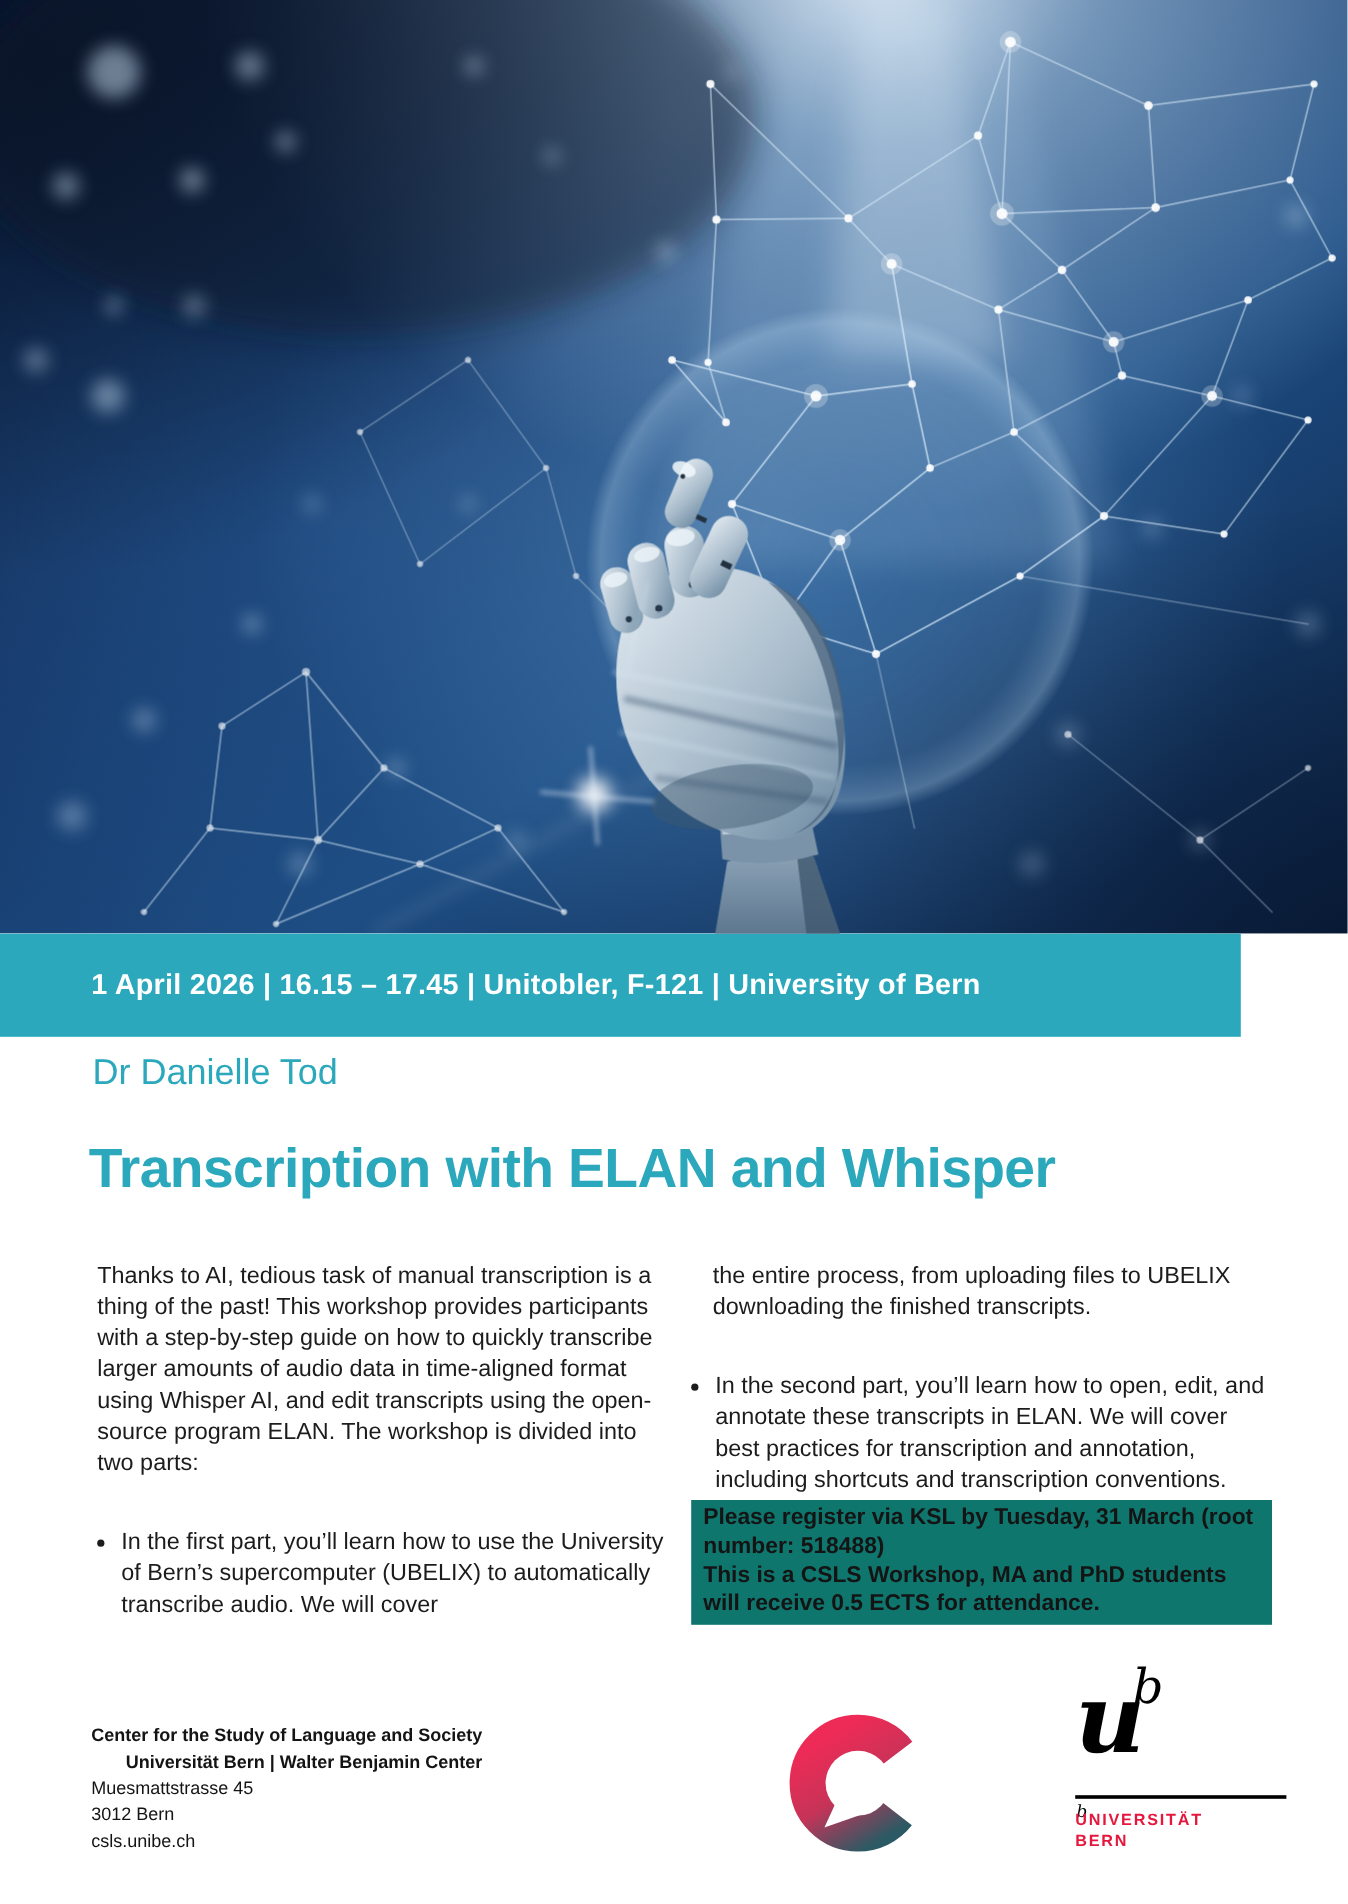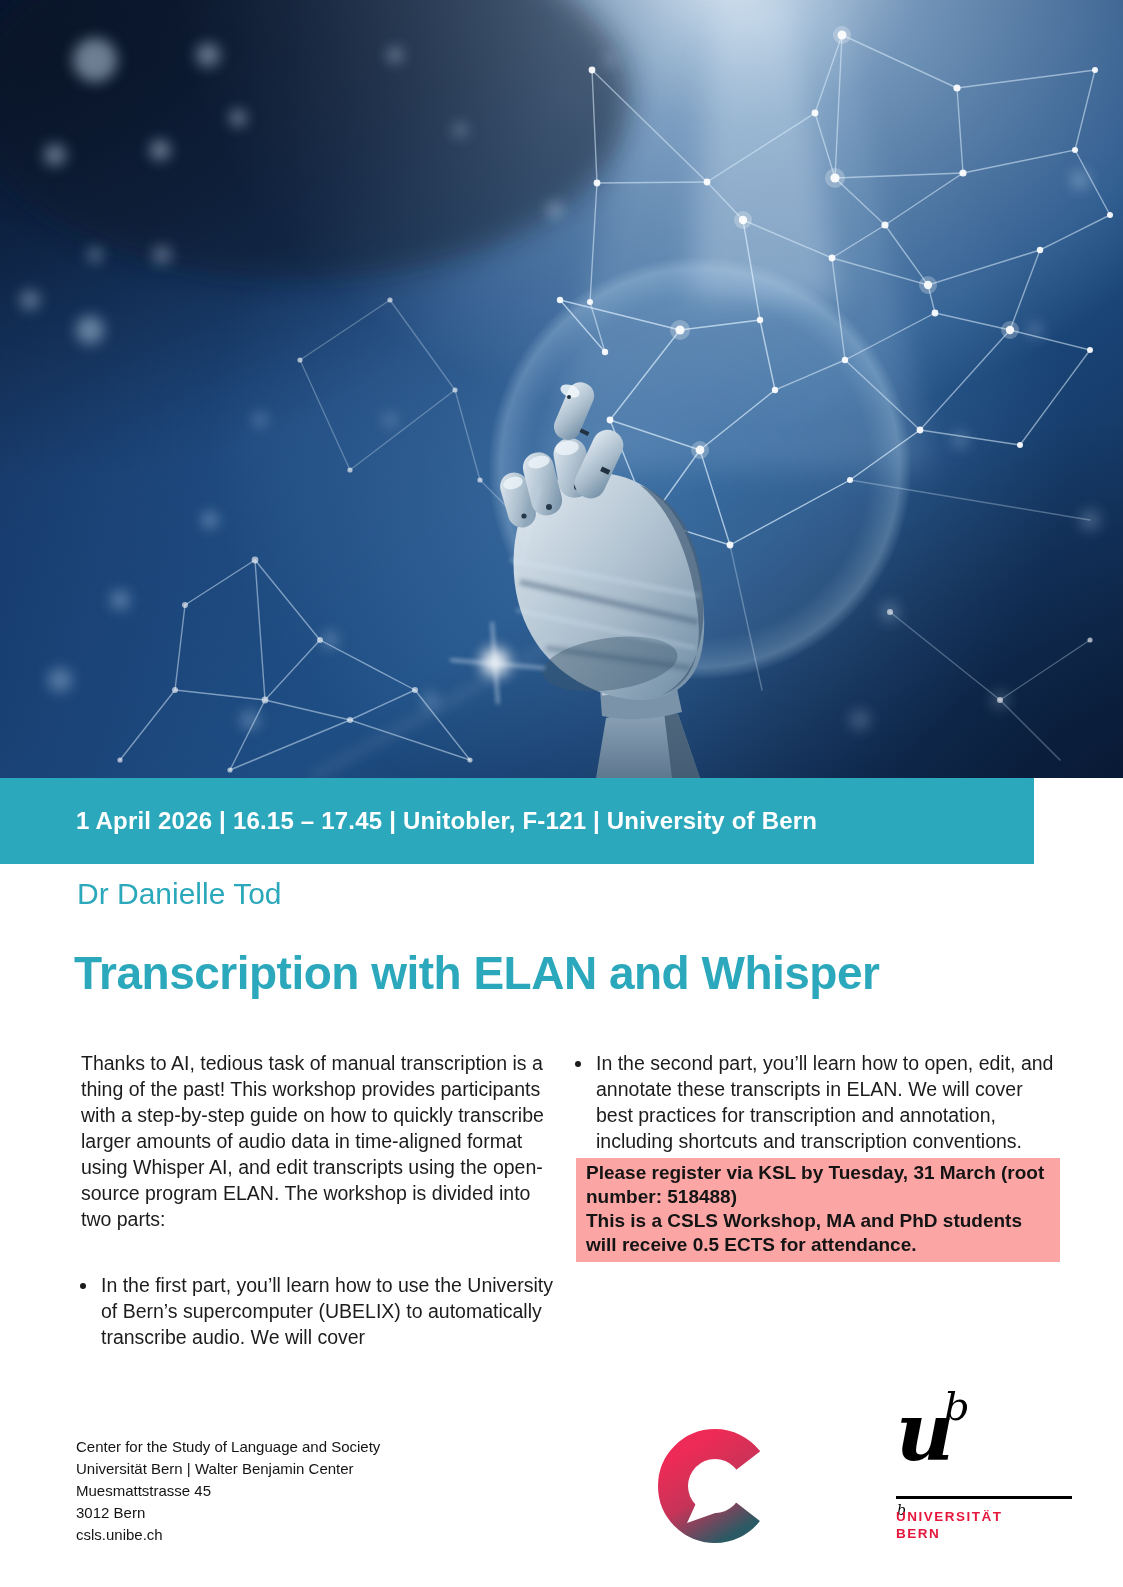--- a/index.html
+++ b/index.html
@@ -349,6 +349,7 @@
 </div>
 
 <div class="col col-right">
+  <div class="cont gap-after">the entire process, from uploading files to UBELIX downloading the finished transcripts.</div>
   <ul>
     <li>In the second part, you’ll learn how to open, edit, and annotate these transcripts in ELAN. We will cover best practices for transcription and annotation, including shortcuts and transcription conventions.</li>
   </ul>

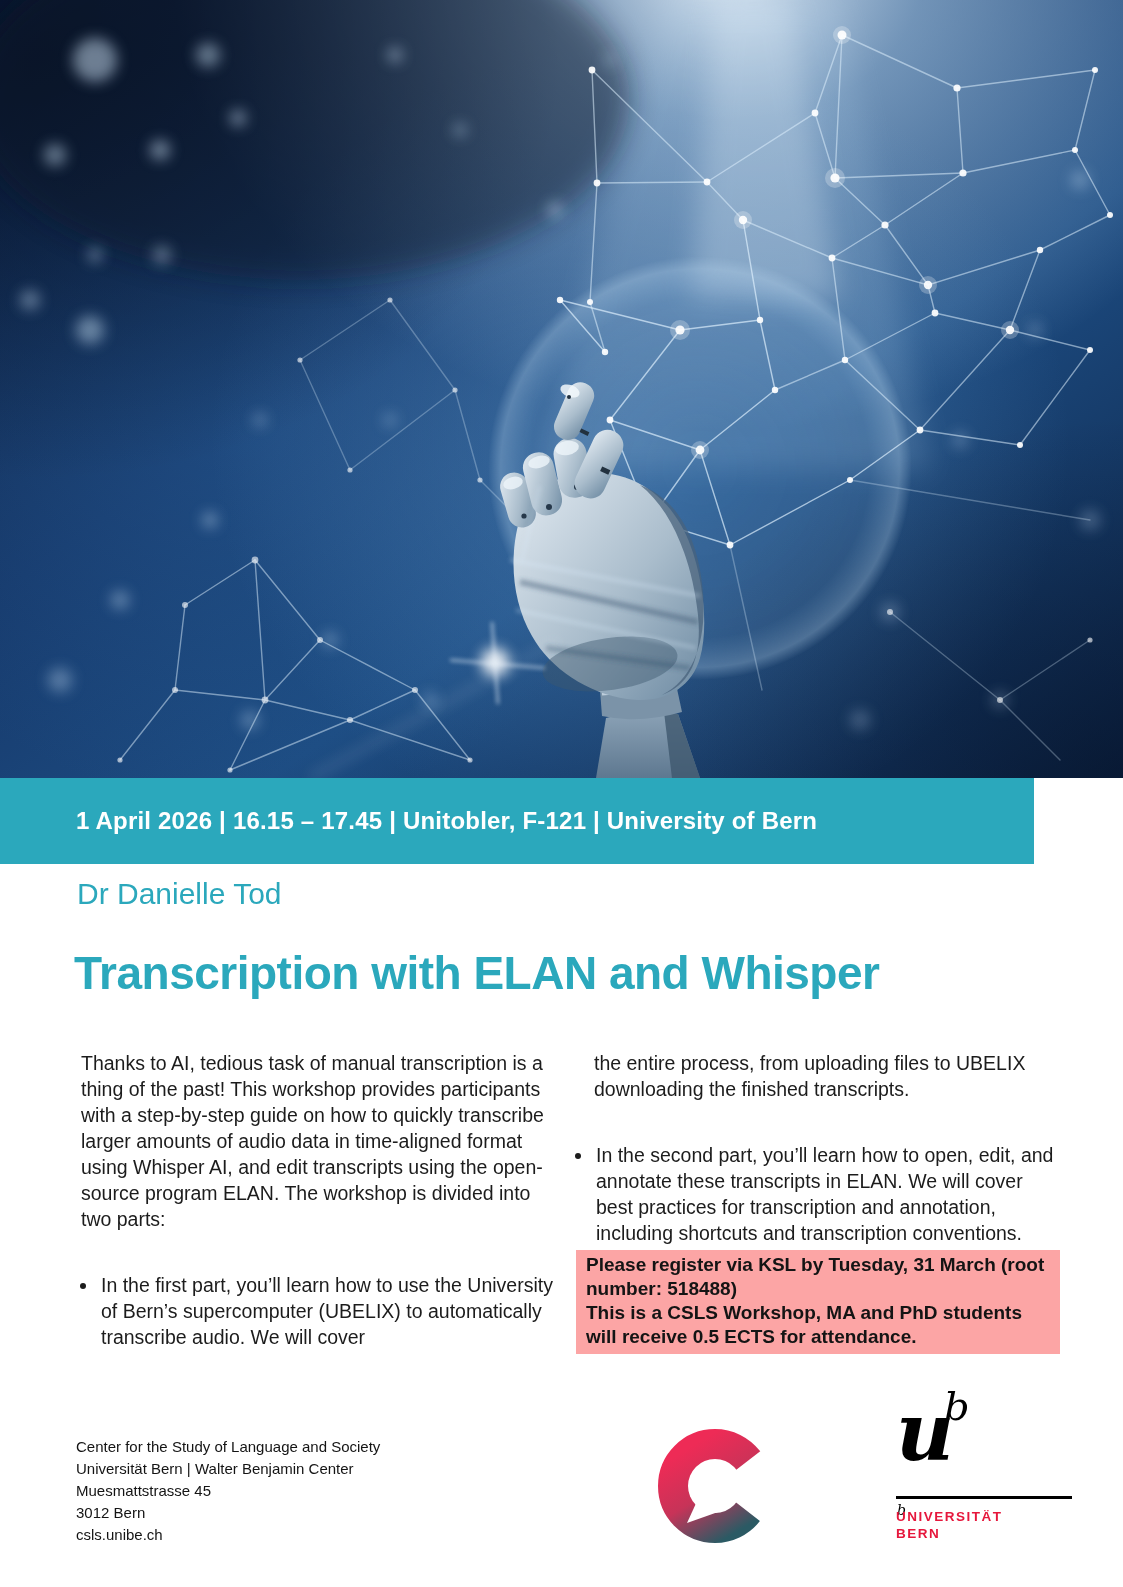--- a/index.html
+++ b/index.html
@@ -19,7 +19,7 @@
   .col ul{list-style:disc;margin:0;padding-left:18px;}
   .col li{padding-left:2px;}
   .cont{margin-left:18px;}
-  .register-box{margin-top:4px;background:#fca5a5;padding:3px 10px 5px 10px;font-weight:bold;font-size:19px;line-height:24px;color:#141414;}
+  .register-box{margin-top:4px;background:#0f766e;padding:3px 10px 5px 10px;font-weight:bold;font-size:19px;line-height:24px;color:#141414;}
   .addr{position:absolute;left:76px;top:1436px;font-size:15px;line-height:22px;color:#141414;}
   .addr > div:nth-child(-n+2){font-weight:normal;}
   .addr .url{cursor:pointer;}

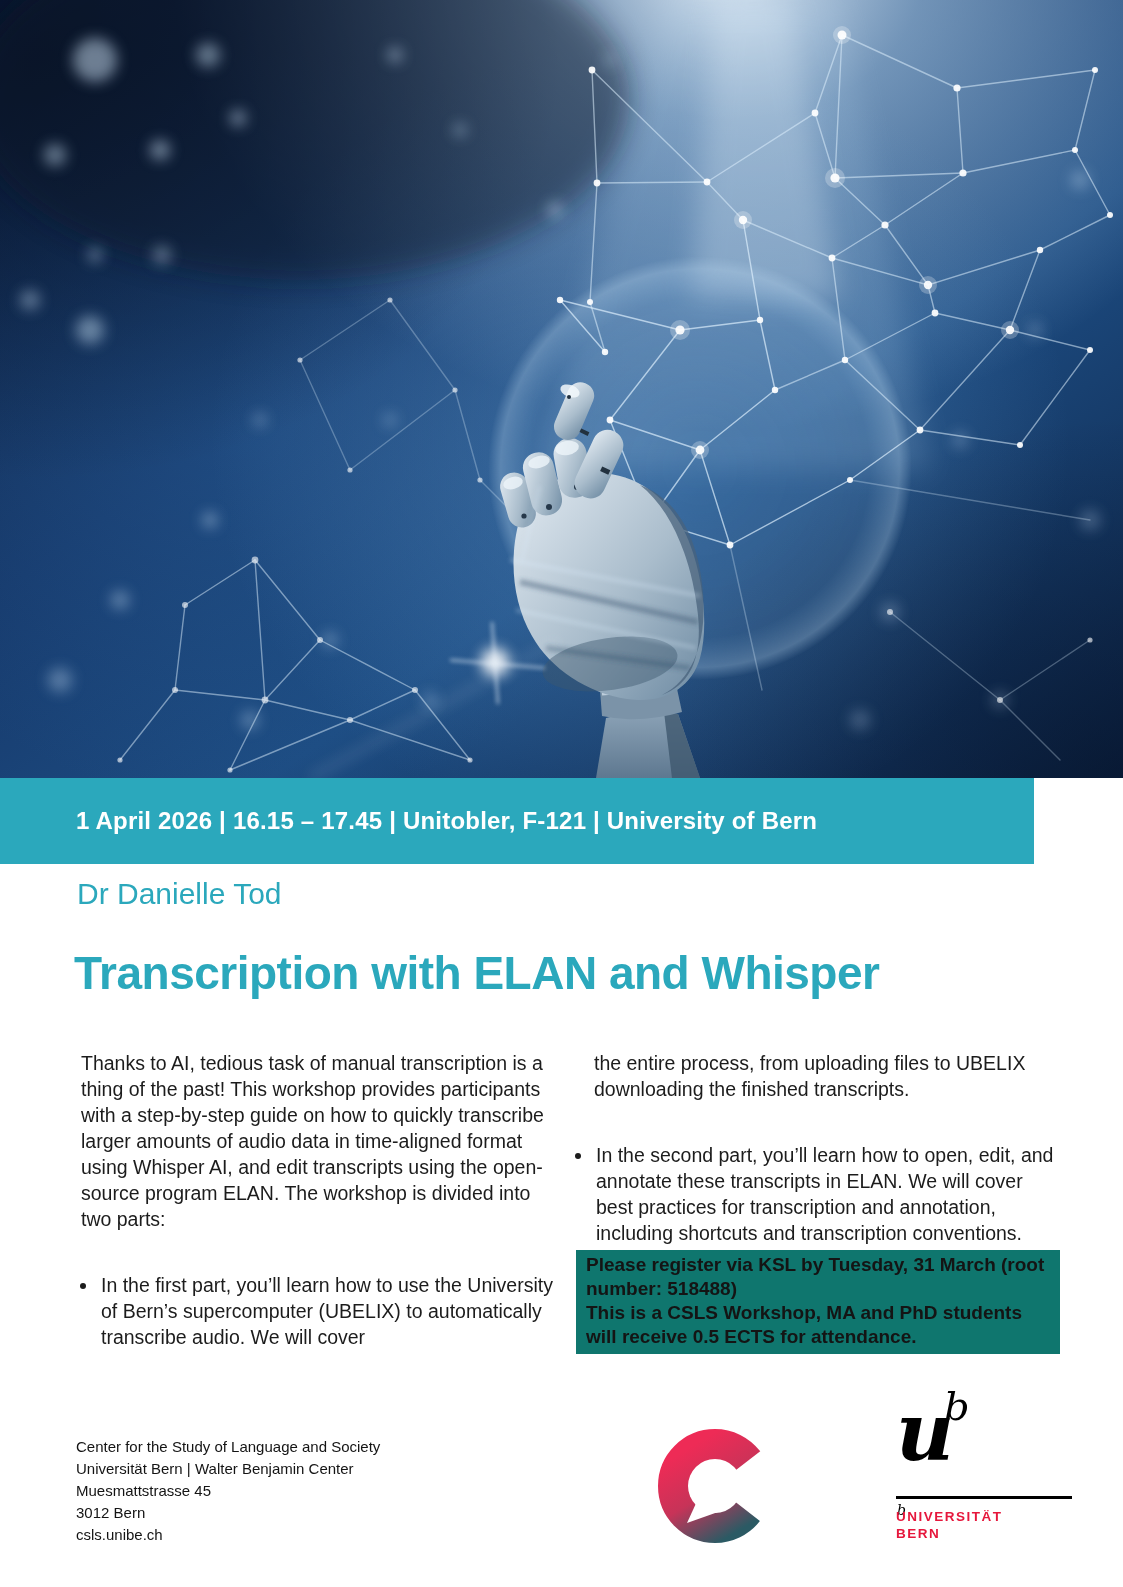--- a/index.html
+++ b/index.html
@@ -21,7 +21,7 @@
   .cont{margin-left:18px;}
   .register-box{margin-top:4px;background:#0f766e;padding:3px 10px 5px 10px;font-weight:bold;font-size:19px;line-height:24px;color:#141414;}
   .addr{position:absolute;left:76px;top:1436px;font-size:15px;line-height:22px;color:#141414;}
-  .addr > div:nth-child(-n+2){font-weight:normal;}
+  .addr > div:nth-child(-n+2){font-weight:bold;text-align:right;}
   .addr .url{cursor:pointer;}
   .csls{position:absolute;left:656px;top:1427px;display:flex;}
   .csls-mark{width:118px;height:118px;flex:0 0 auto;}

